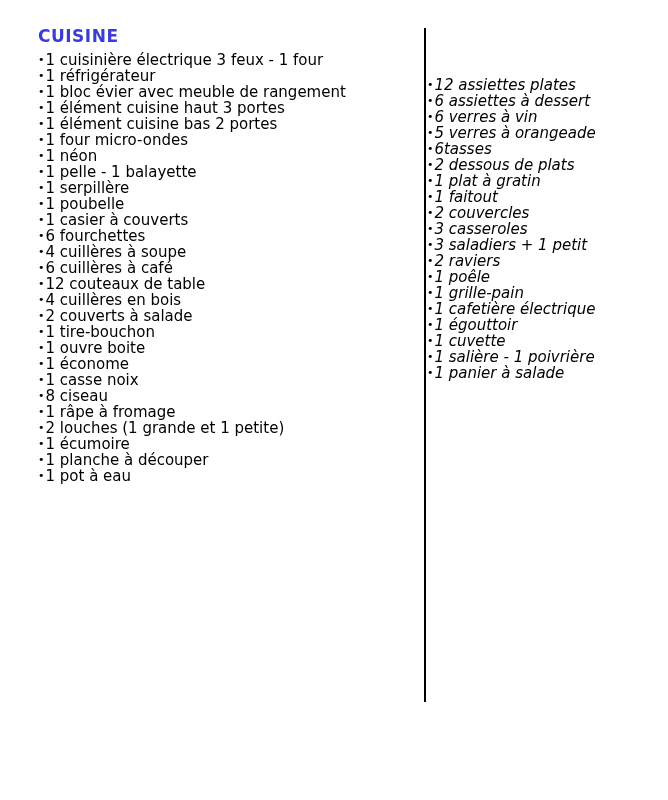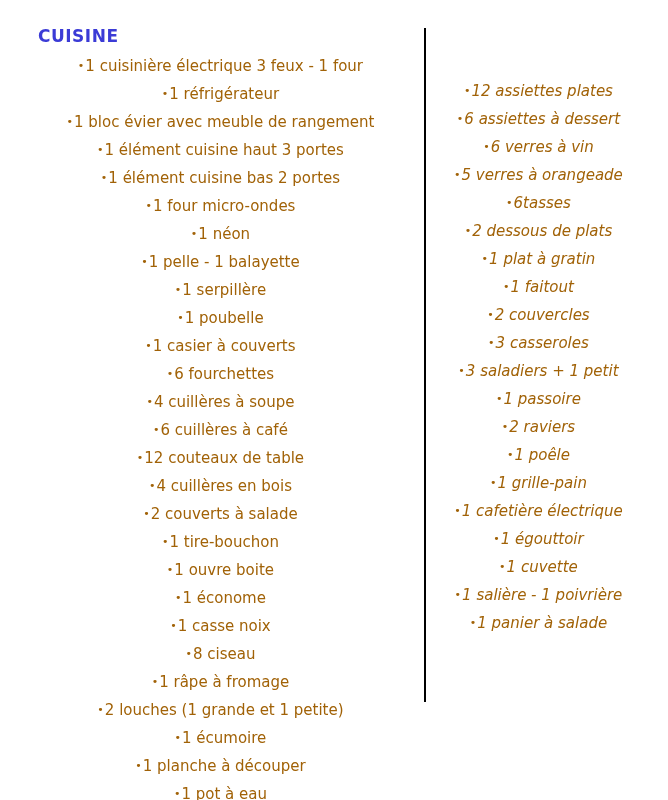--- a/index.html
+++ b/index.html
@@ -61,10 +61,9 @@
   }
   ul.list li {
     font-size: 15px;
-    line-height: 28px;
+    line-height: 16px;
     white-space: nowrap;
-    color: #a16207;
-    text-align: center;
+    color: #000000;
   }
   ul.list li .bullet {
     display: inline-block;

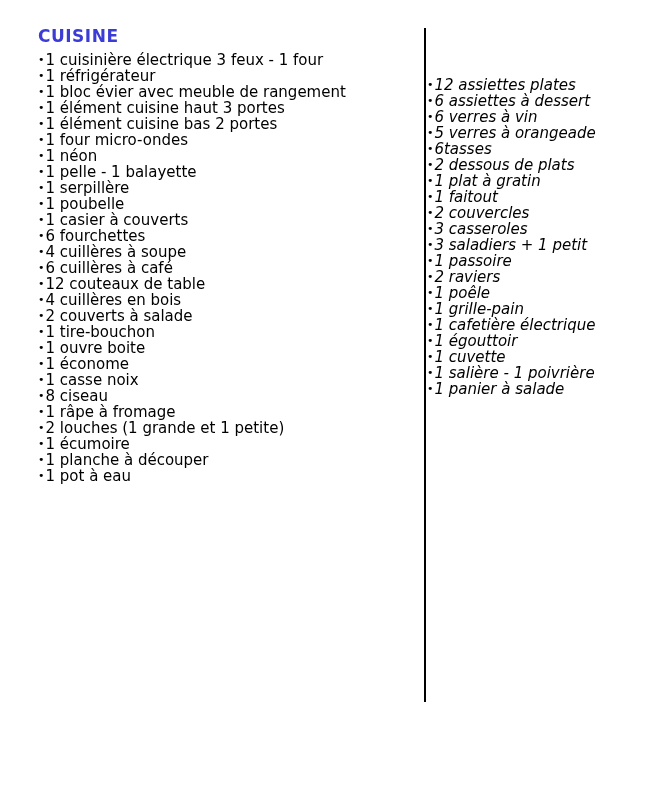--- a/index.html
+++ b/index.html
@@ -132,7 +132,6 @@
           <li><span class="bullet">•</span><span>2 couvercles</span></li>
           <li><span class="bullet">•</span><span>3 casseroles</span></li>
           <li><span class="bullet">•</span><span>3 saladiers + 1 petit</span></li>
-          <li><span class="bullet">•</span><span>1 passoire</span></li>
           <li><span class="bullet">•</span><span>2 raviers</span></li>
           <li><span class="bullet">•</span><span>1 poêle</span></li>
           <li><span class="bullet">•</span><span>1 grille-pain</span></li>

